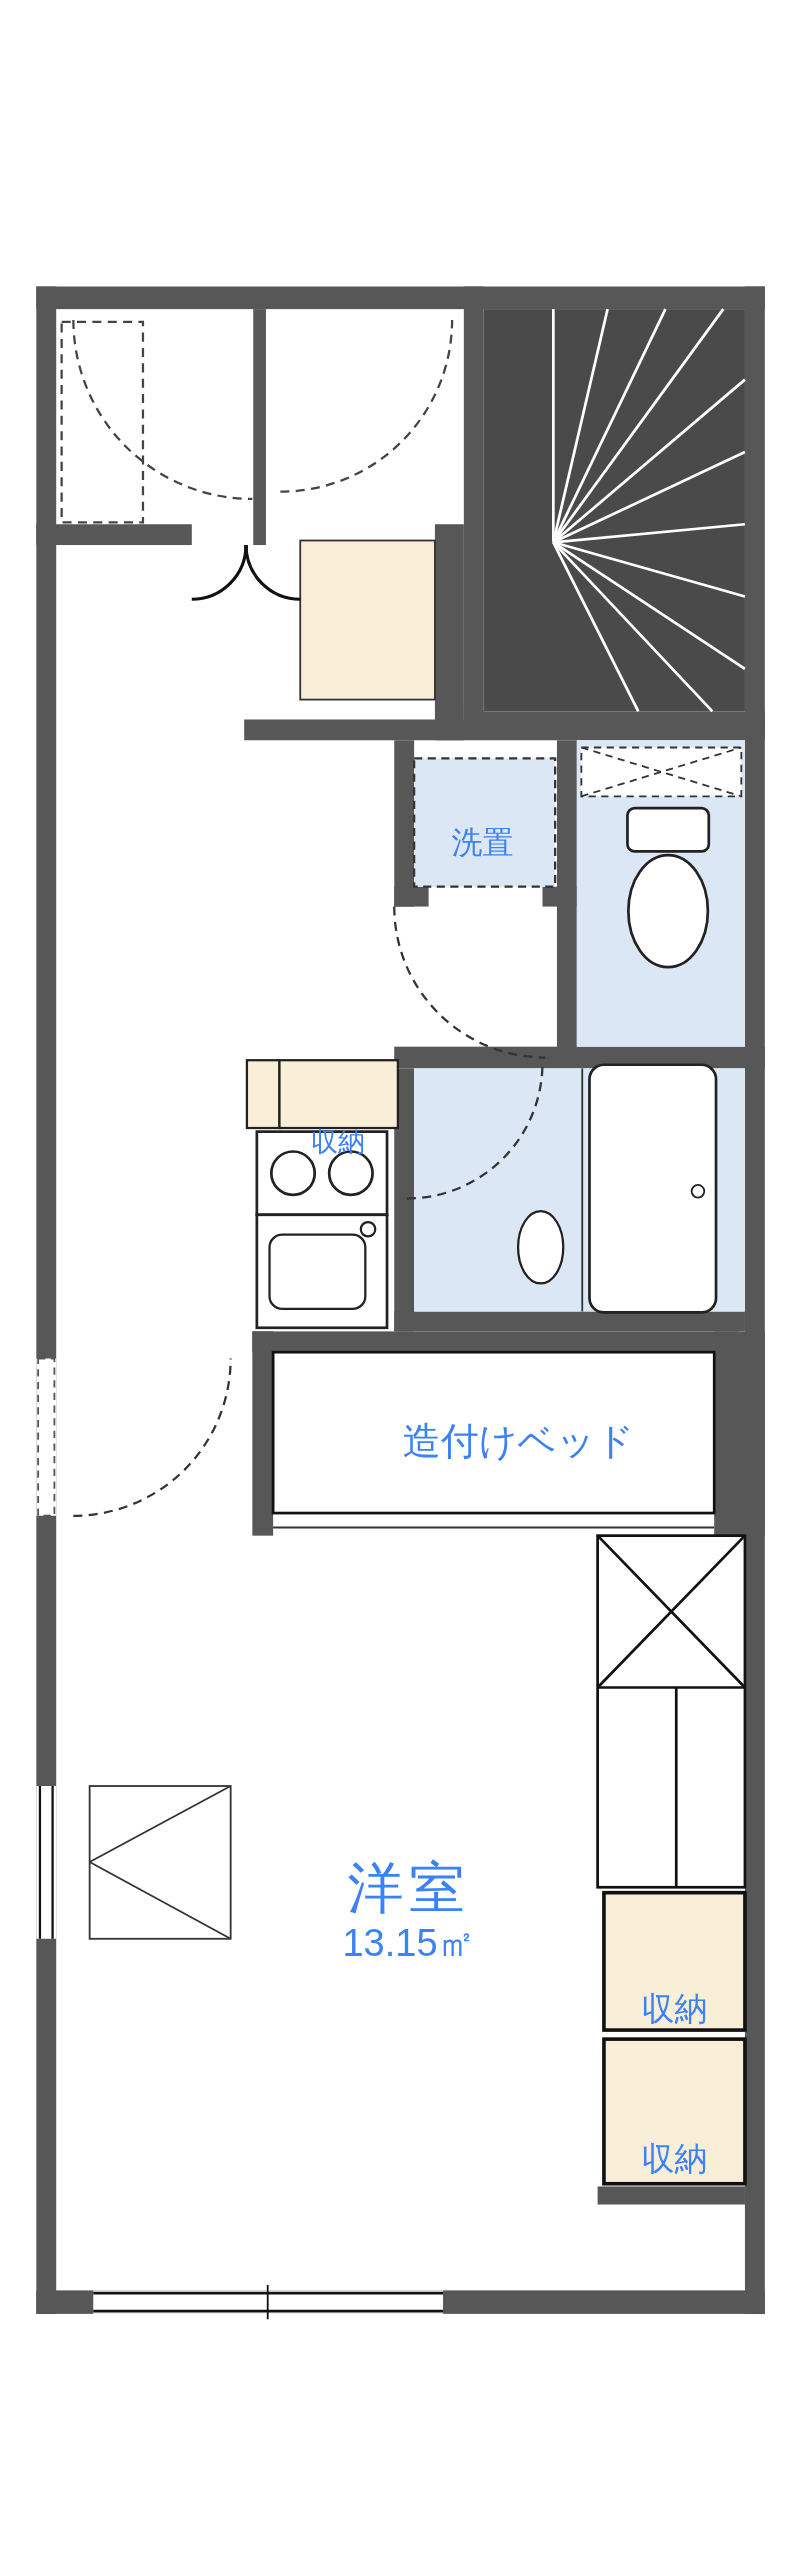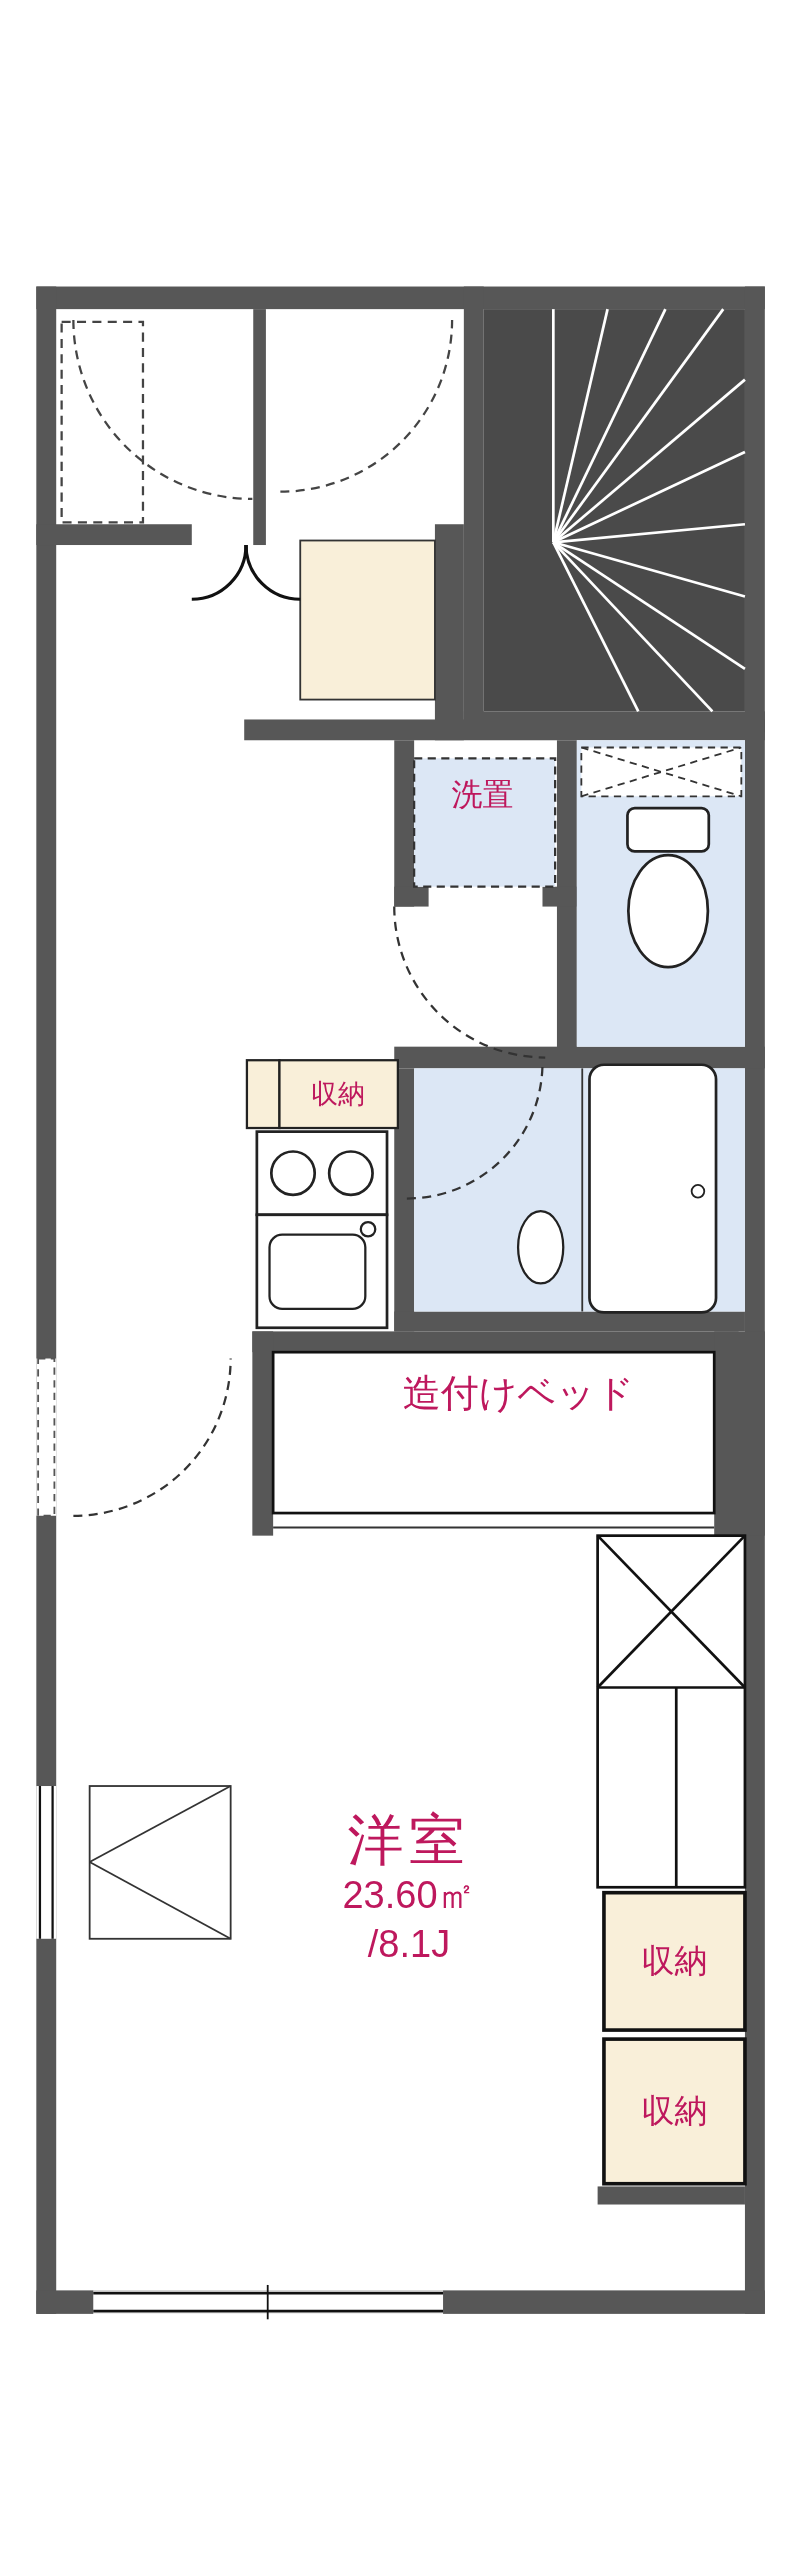--- a/index.html
+++ b/index.html
@@ -8,7 +8,7 @@
     font-family:"Liberation Sans","DejaVu Sans",sans-serif;color:#111;
   }
   .plan-svg{position:absolute;left:0;top:0;}
-  .lbl{position:absolute;color:#be185d;font-weight:500;}
+  .lbl{position:absolute;color:#3b82f6;font-weight:500;margin-top:48px;}
   .lbl-center{display:flex;align-items:center;justify-content:center;text-align:center;}
   .washer-lbl{left:414px;top:774px;width:137px;font-size:31px;text-align:center;}
   .kstor-lbl{left:279px;top:1060px;width:118px;height:68px;font-size:27px;}

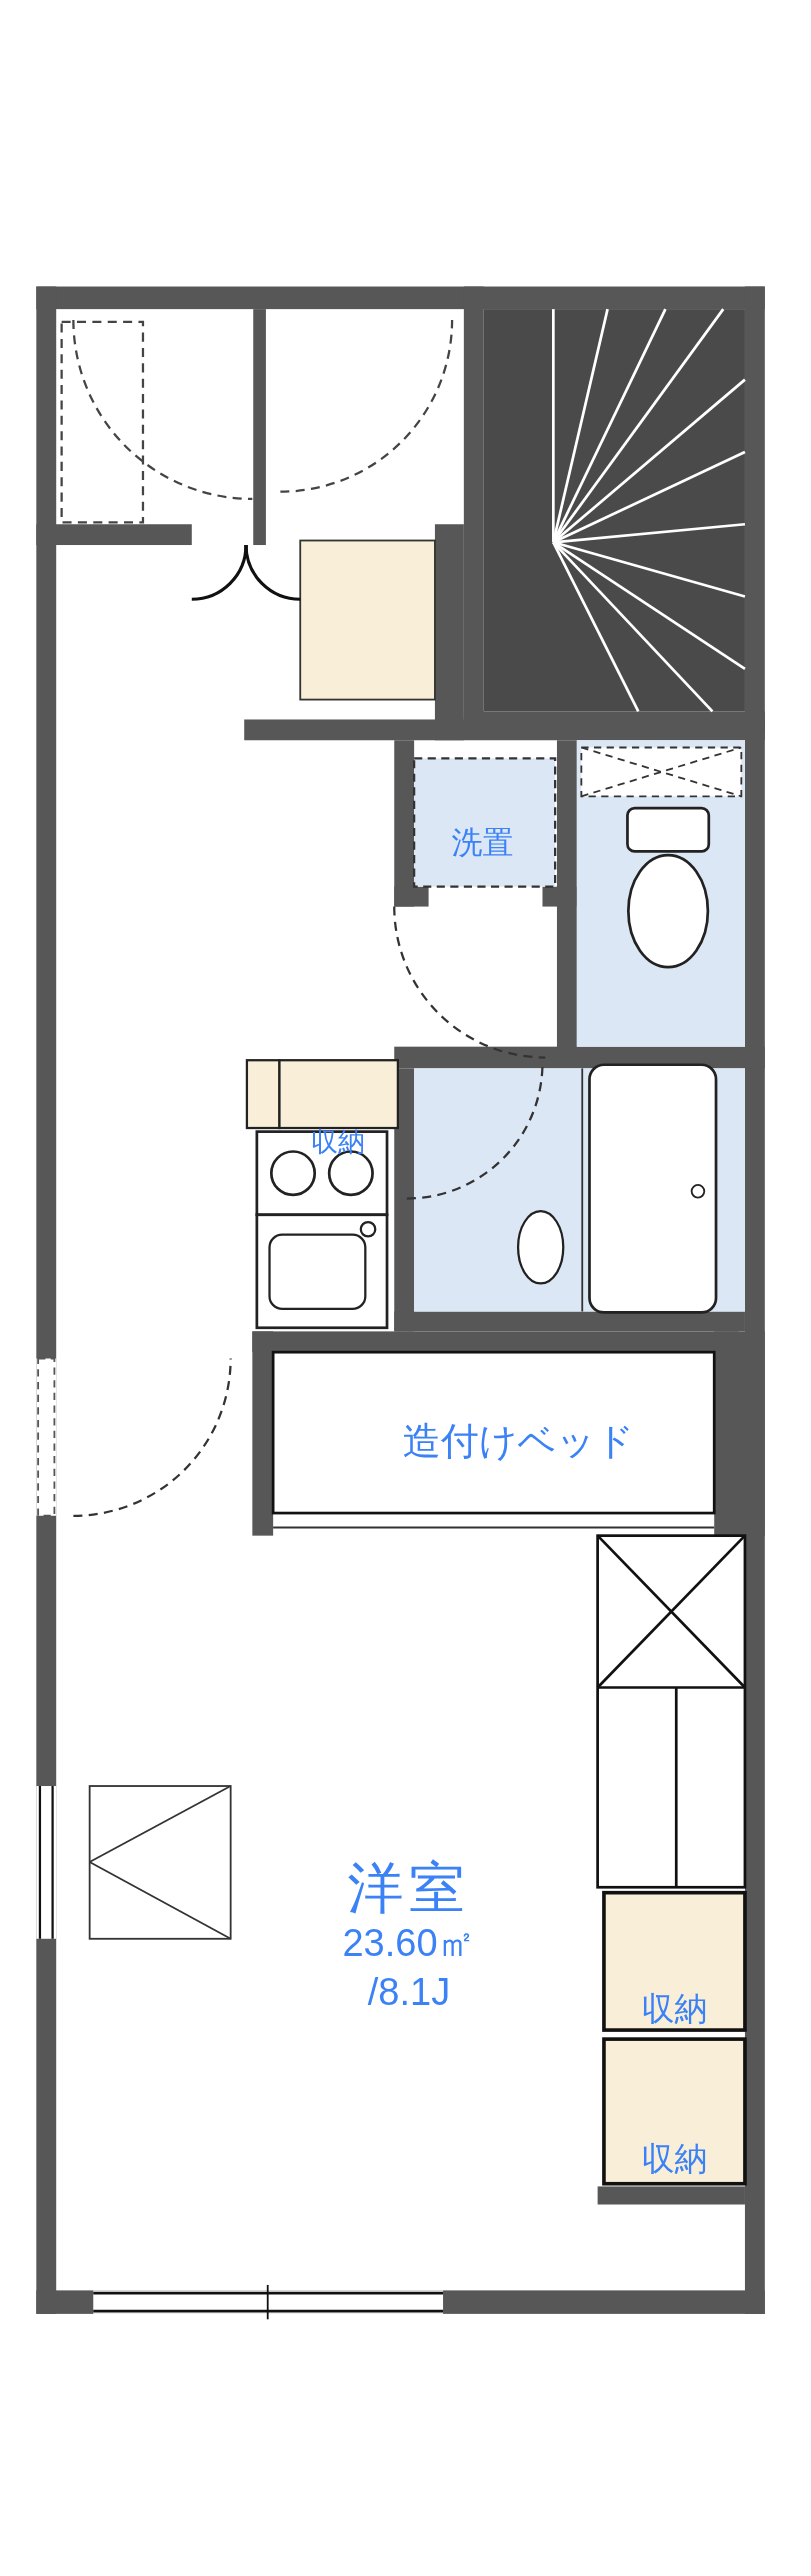--- a/index.html
+++ b/index.html
@@ -172,7 +172,7 @@
 
   <div class="lbl room-lbl">
     <div class="room-name">洋室</div>
-    <div class="room-area">23.60㎡</div>
+    <div class="room-area">13.15㎡</div>
     <div class="room-area">/8.1J</div>
   </div>
 

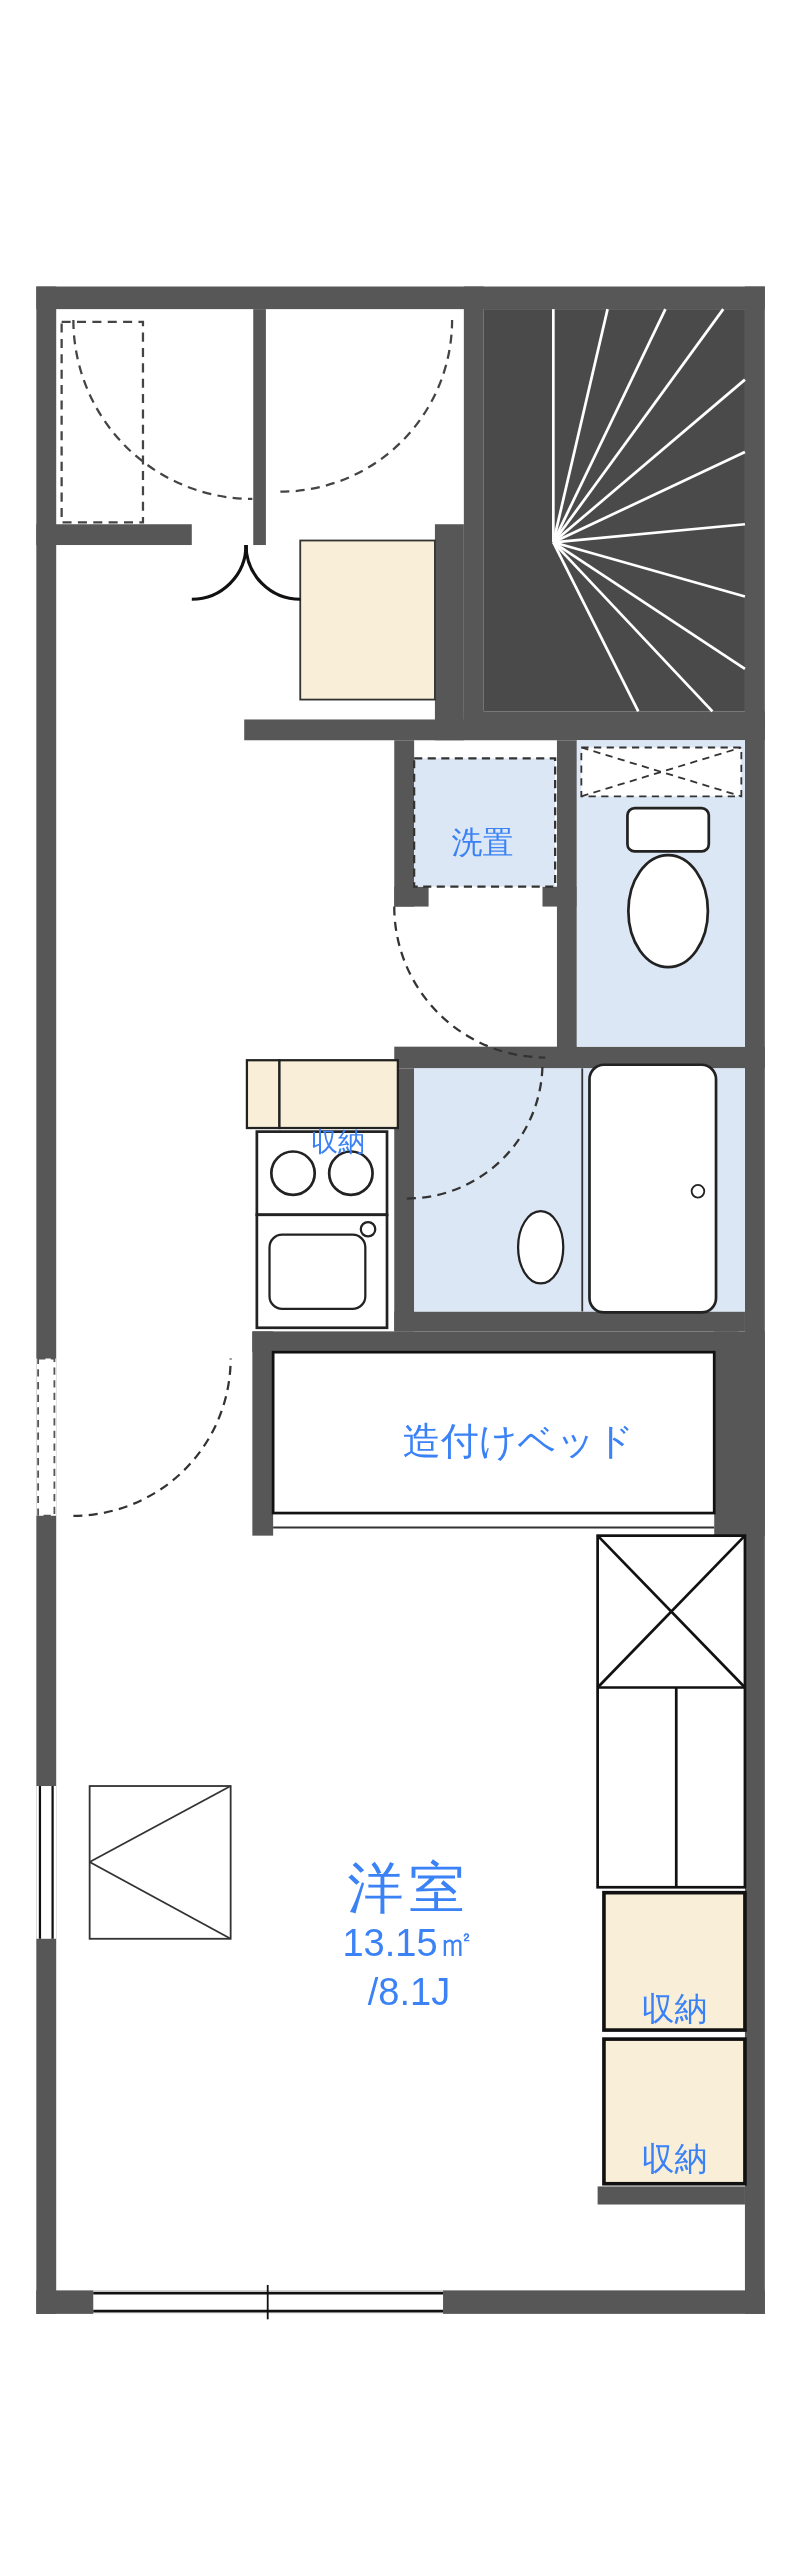--- a/index.html
+++ b/index.html
@@ -173,7 +173,6 @@
   <div class="lbl room-lbl">
     <div class="room-name">洋室</div>
     <div class="room-area">13.15㎡</div>
-    <div class="room-area">/8.1J</div>
   </div>
 
   <div class="lbl lbl-center stor1-lbl">収納</div>

